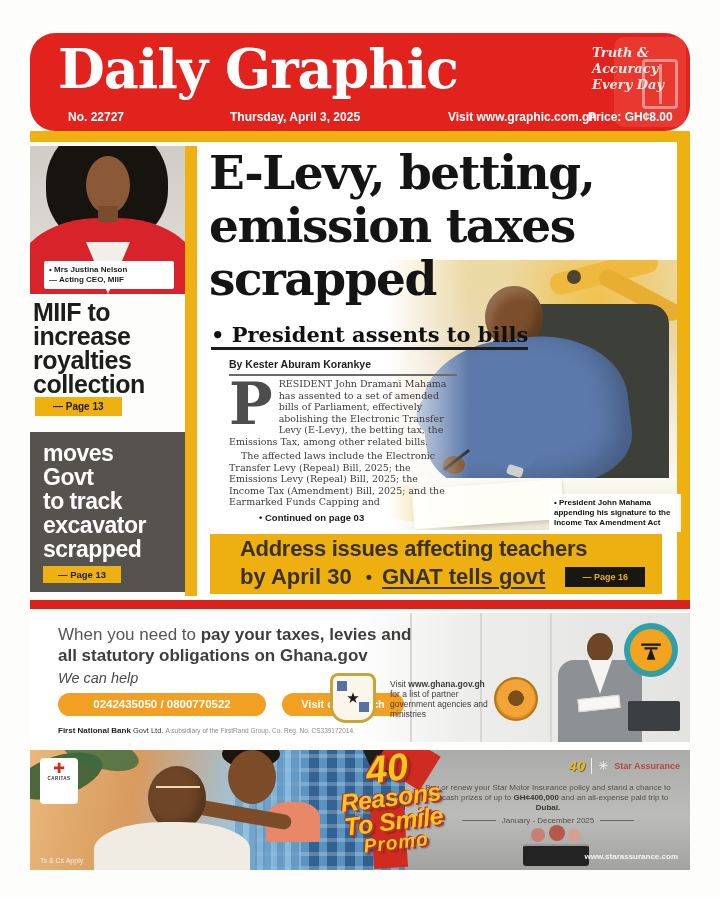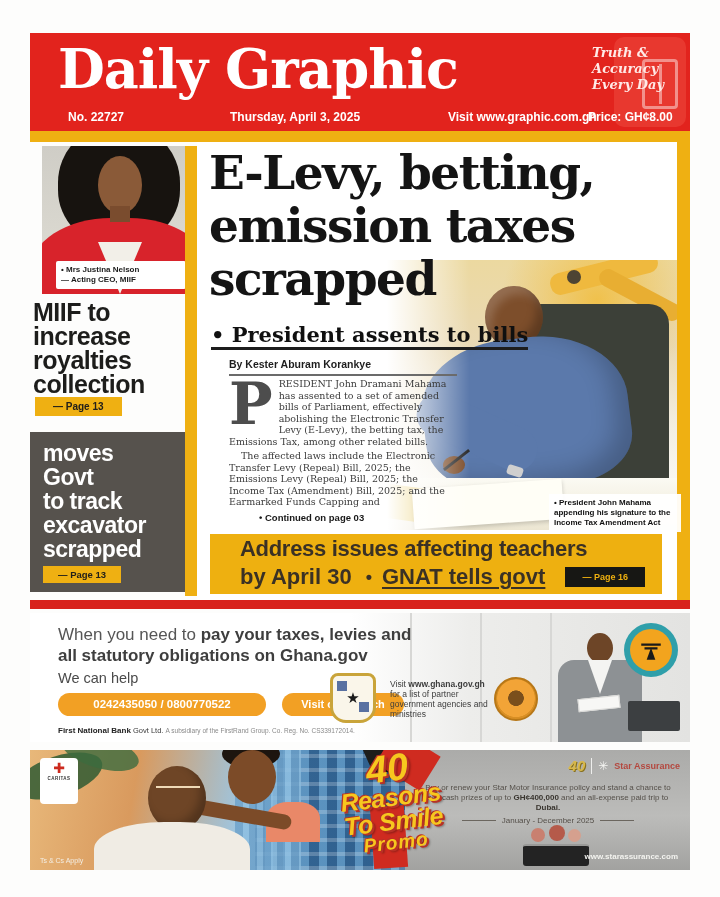--- a/index.html
+++ b/index.html
@@ -8,7 +8,7 @@
           font-family:"Liberation Sans", sans-serif; }
 
   
-  .masthead { position:absolute; left:30px; top:33px; width:660px; height:98px; background:#e2231d; }
+  .masthead { position:absolute; left:30px; top:33px; width:660px; height:98px; background:#e2231d;border-radius:25px; }
   .masthead-title { position:absolute; left:28px; top:4px; font-family:"DejaVu Serif", serif;
        font-weight:bold; font-size:54px; color:#fff; letter-spacing:-1px; }
   .tagline-bg { position:absolute; right:4px; top:4px; width:72px; height:90px; background:#f05148;

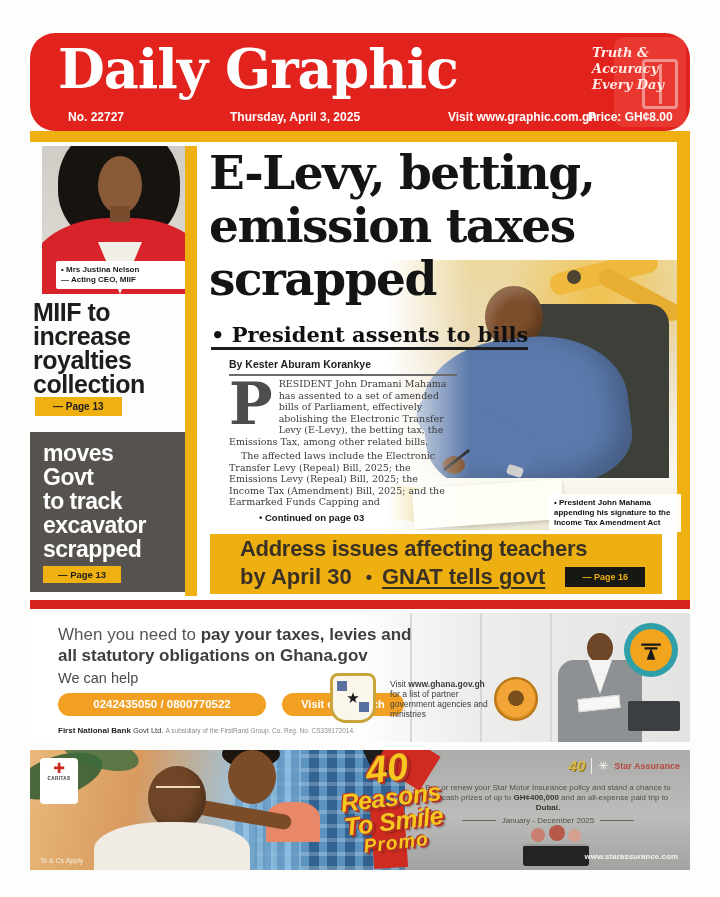--- a/index.html
+++ b/index.html
@@ -32,7 +32,7 @@
 
   
   .sidebar { position:absolute; left:0; top:0; width:155px; height:100%; }
-  .photo-jn { position:absolute; left:12px; top:4px; width:155px; height:148px; overflow:hidden;
+  .photo-jn { position:absolute; left:0; top:4px; width:155px; height:148px; overflow:hidden;
        background:linear-gradient(#cfcdc6,#e0ded5); }
   .jn-hair { position:absolute; left:16px; top:-22px; width:122px; height:122px; background:#17130f;
        border-radius:48% 48% 46% 46%; }

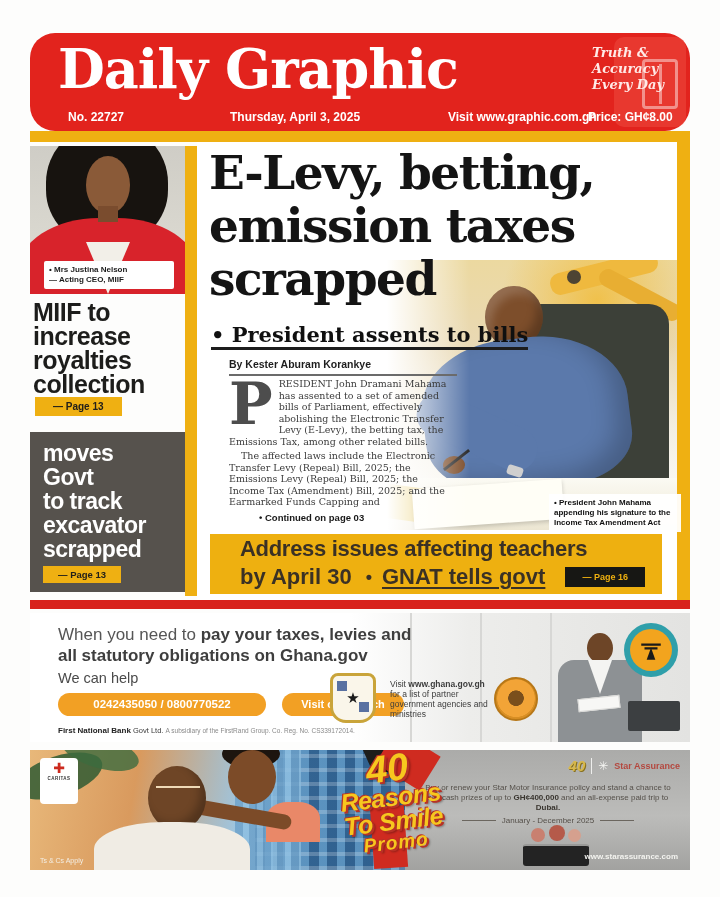--- a/index.html
+++ b/index.html
@@ -128,7 +128,7 @@
   .fnb-win { position:absolute; top:0; width:2px; height:100%; background:#d7d7d5; }
   .fnb-head { position:absolute; left:28px; top:11px; font-size:17px; line-height:21px; color:#565656; z-index:2; }
   .fnb-head b { color:#3e3e3e; }
-  .fnb-help { position:absolute; left:28px; top:57px; font-size:14.5px; color:#4a4a4a; z-index:2; }
+  .fnb-help { position:absolute; left:28px; top:57px; font-size:14.5px; color:#4a4a4a; z-index:2;font-style:italic; }
   .pill { position:absolute; top:80px; height:23px; background:#f2a024; border-radius:12px; color:#fff;
        font-weight:bold; text-align:center; line-height:23px; z-index:2; }
   .pill-phone { left:28px; width:208px; font-size:11.5px; }

